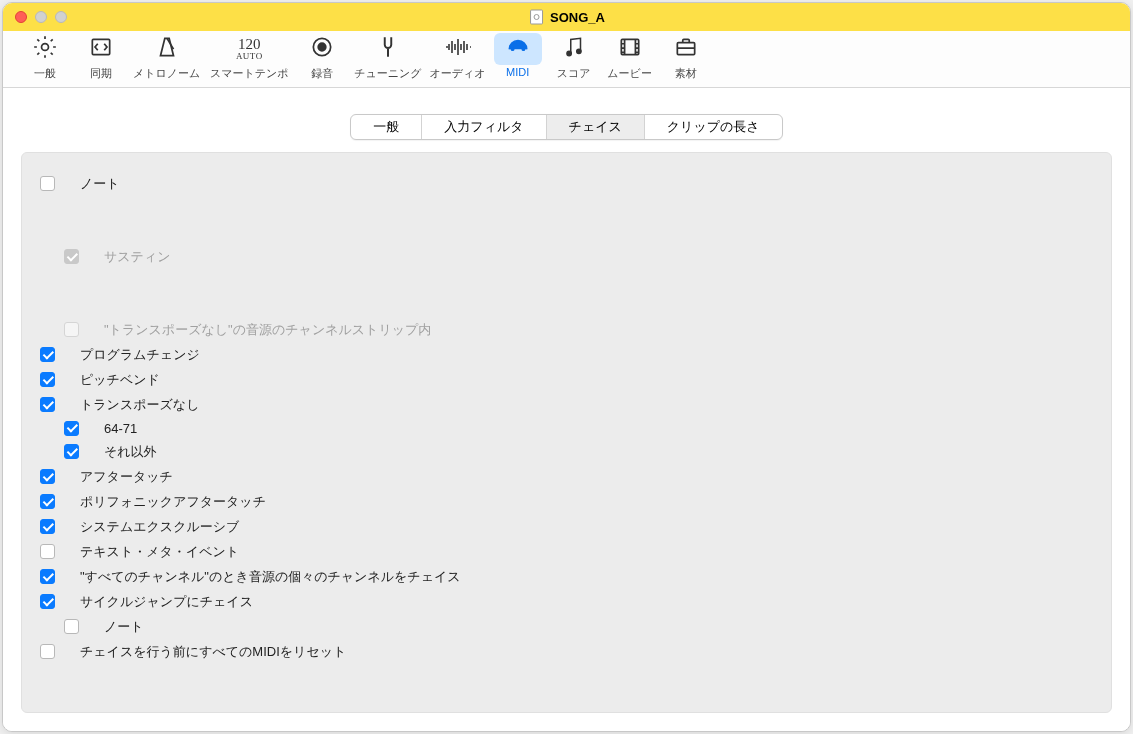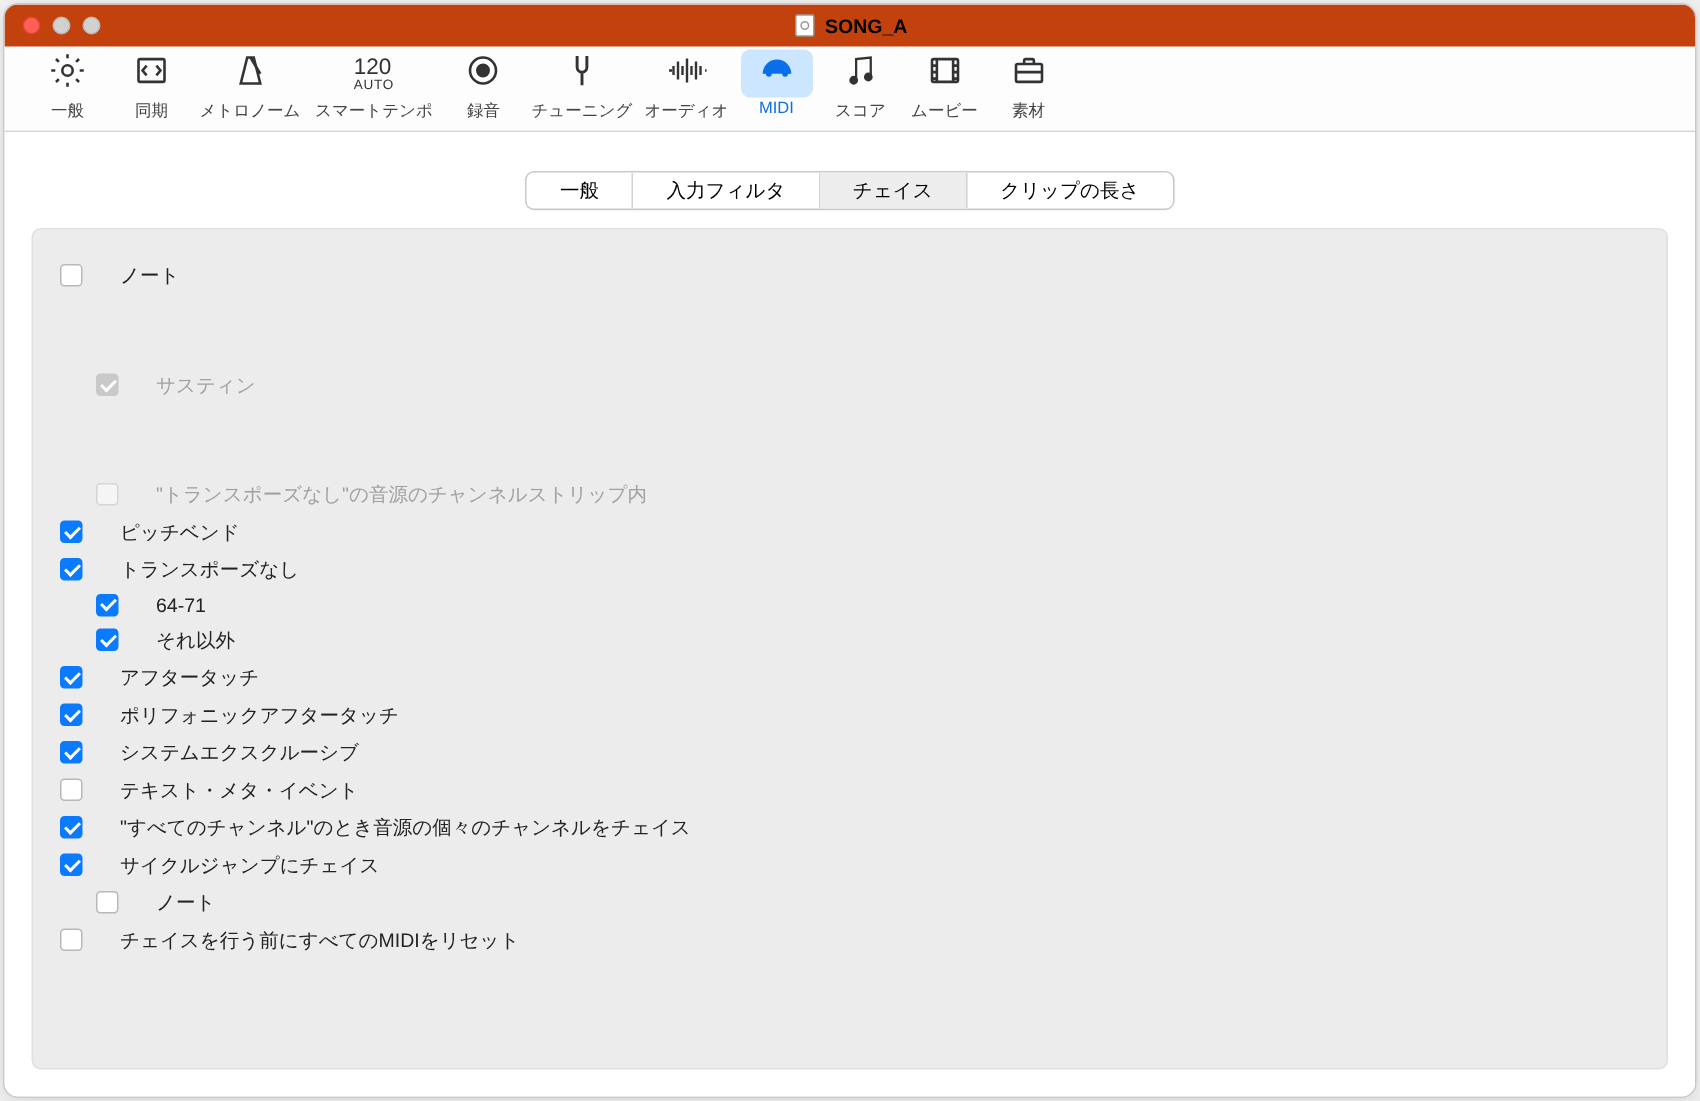--- a/index.html
+++ b/index.html
@@ -27,7 +27,7 @@
   display: flex;
   align-items: center;
   position: relative;
-  background: #c2410c;
+  background: #fde047;
 }
 .traffic-lights {
   display: flex;

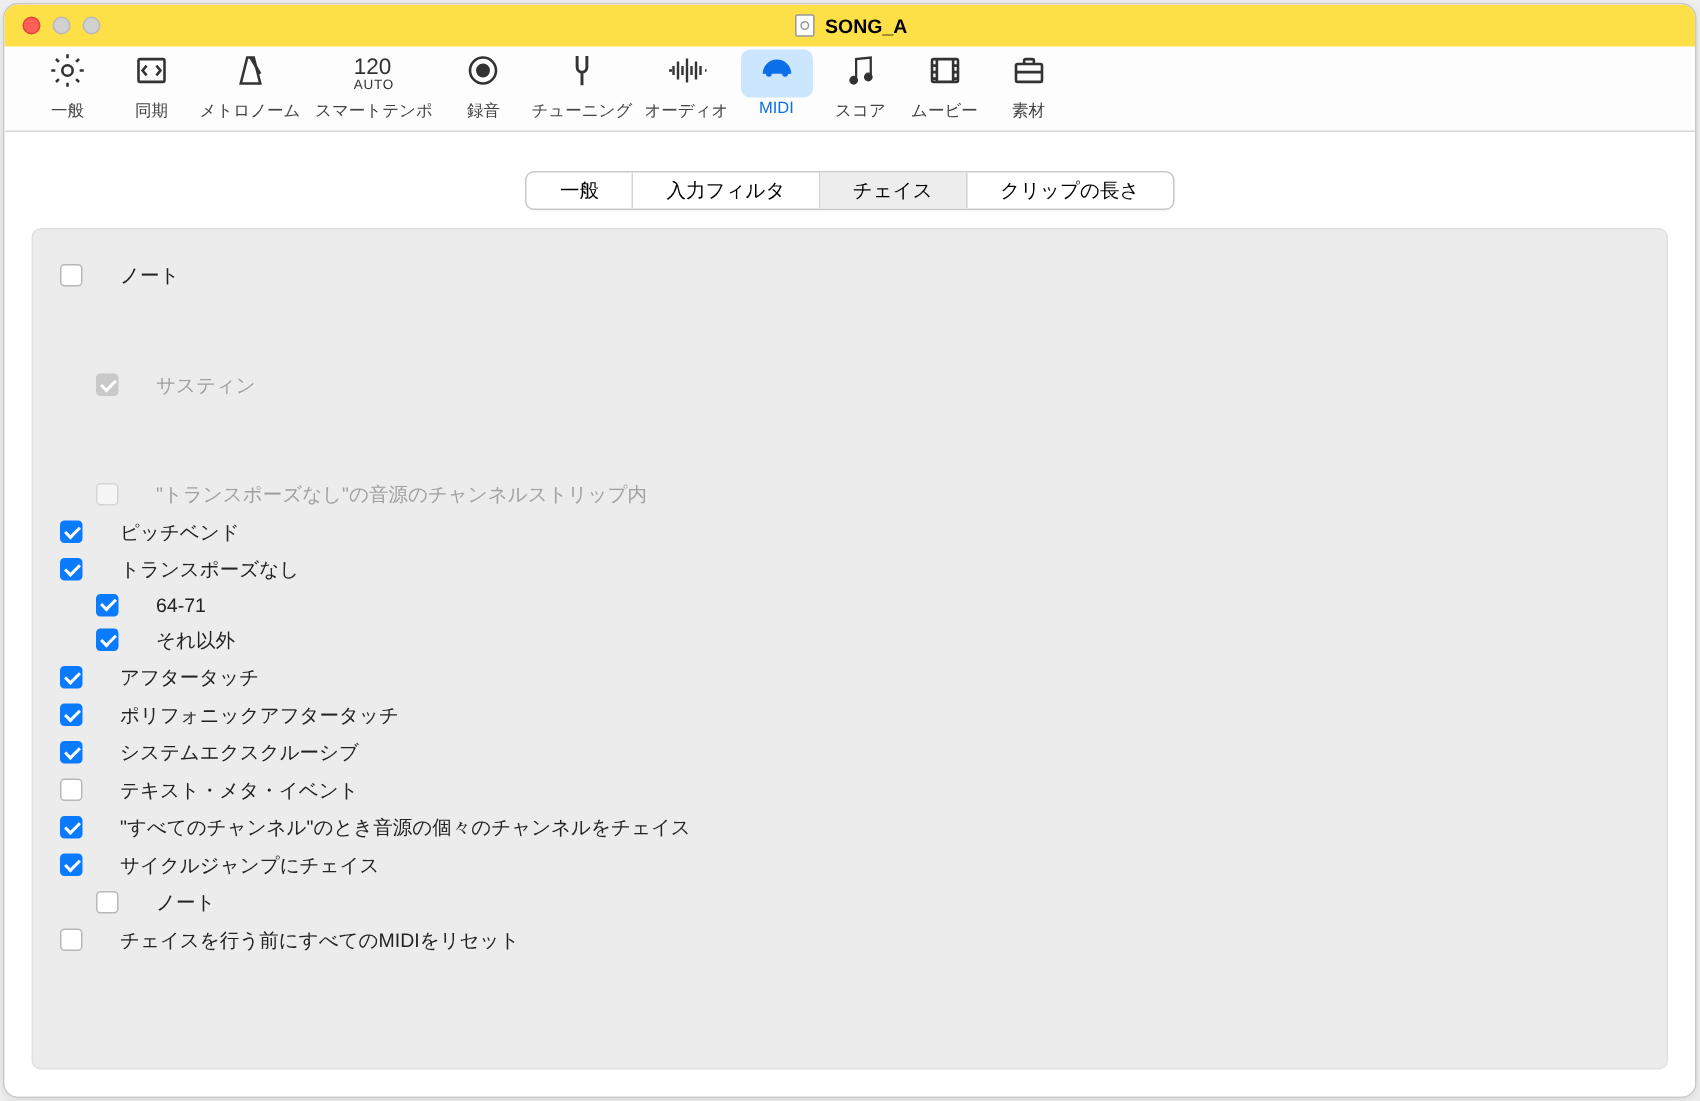--- a/index.html
+++ b/index.html
@@ -124,9 +124,9 @@
 .cb.disabled.checked::after { border-color:#fff; }
 .row.disabled { color:#a0a0a0;margin-top:48px; }
 .smart-tempo-text {
-  font-family: Liberation Sans, sans-serif;
+  font-family: Liberation Serif, serif;
   font-size: 9px;
-  text-align:left;
+  text-align:center;
   line-height:1;
 }
 </style>

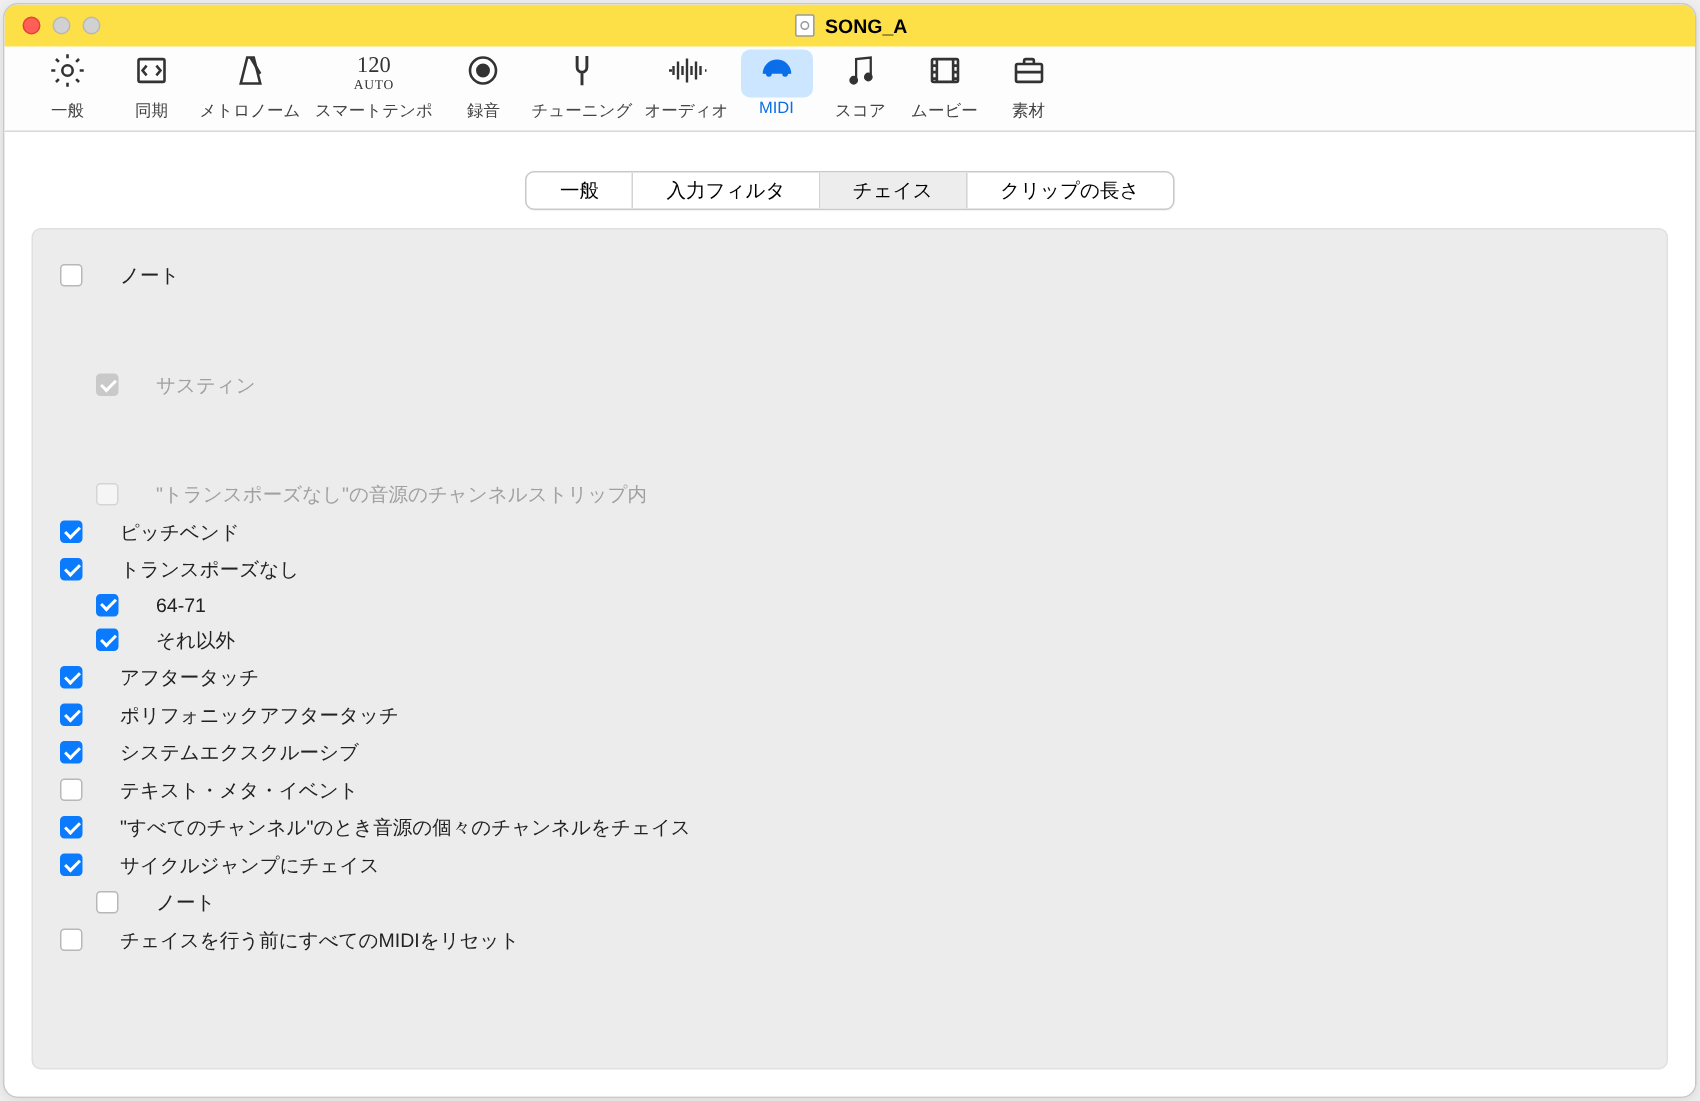--- a/index.html
+++ b/index.html
@@ -282,6 +282,10 @@
       </div>
       <div class="row">
         <div class="cb checked"></div>
+        <span>プログラムチェンジ</span>
+      </div>
+      <div class="row">
+        <div class="cb checked"></div>
         <span>ピッチベンド</span>
       </div>
       <div class="row">

